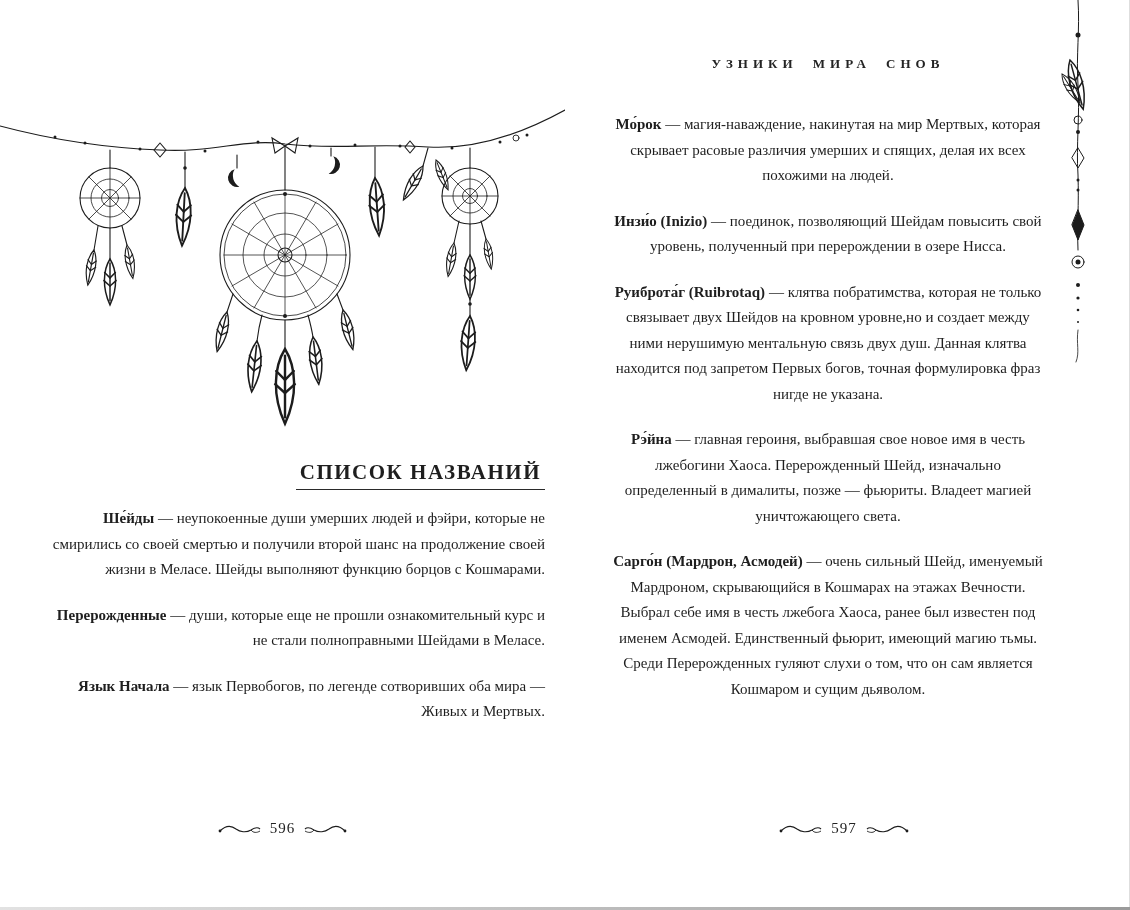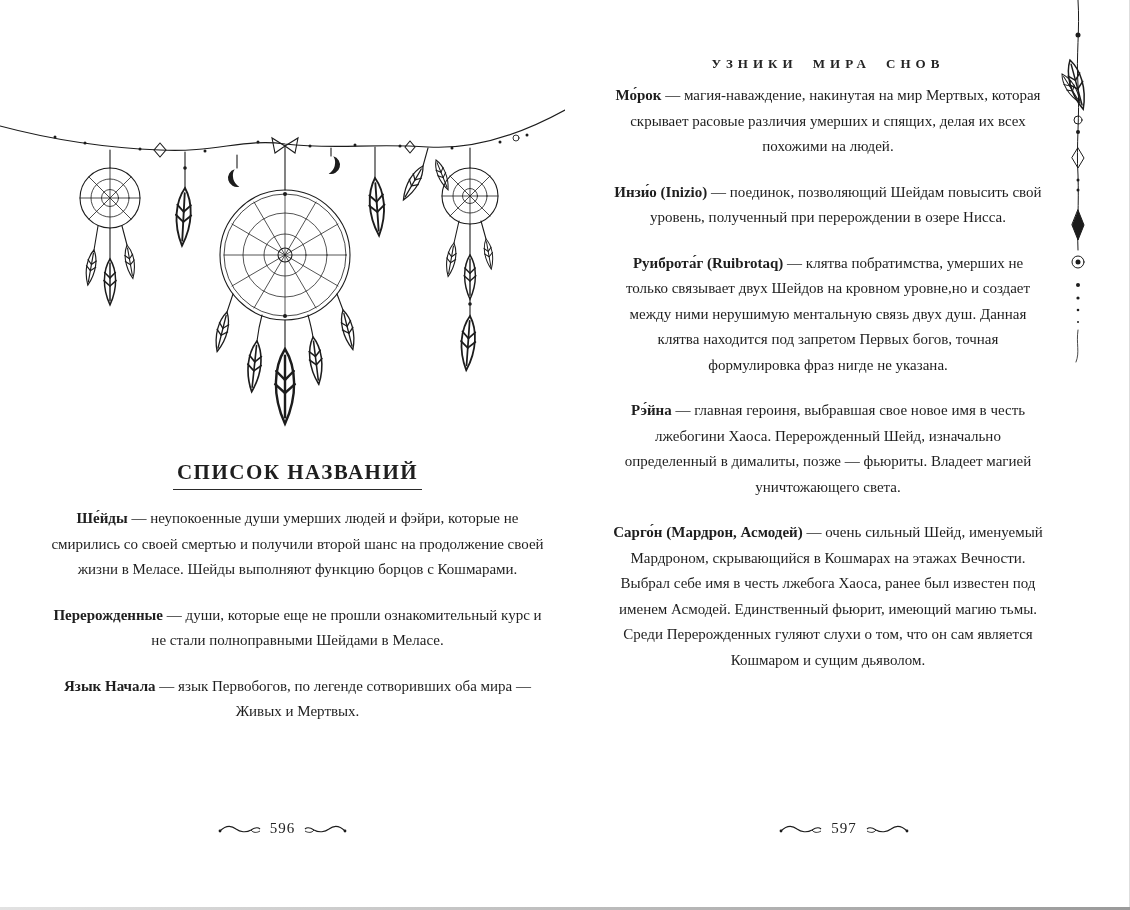--- a/index.html
+++ b/index.html
@@ -20,7 +20,7 @@
 
   .running-header{
     font-size:13px;letter-spacing:5px;word-spacing:7px;font-weight:600;
-    color:#242424;margin-bottom:11px;
+    color:#242424;margin-bottom:40px;
   }
   .section-title{margin:0 0 16px 0;font-size:21px;font-weight:600;letter-spacing:1.5px;}
   .section-title .title-inner{

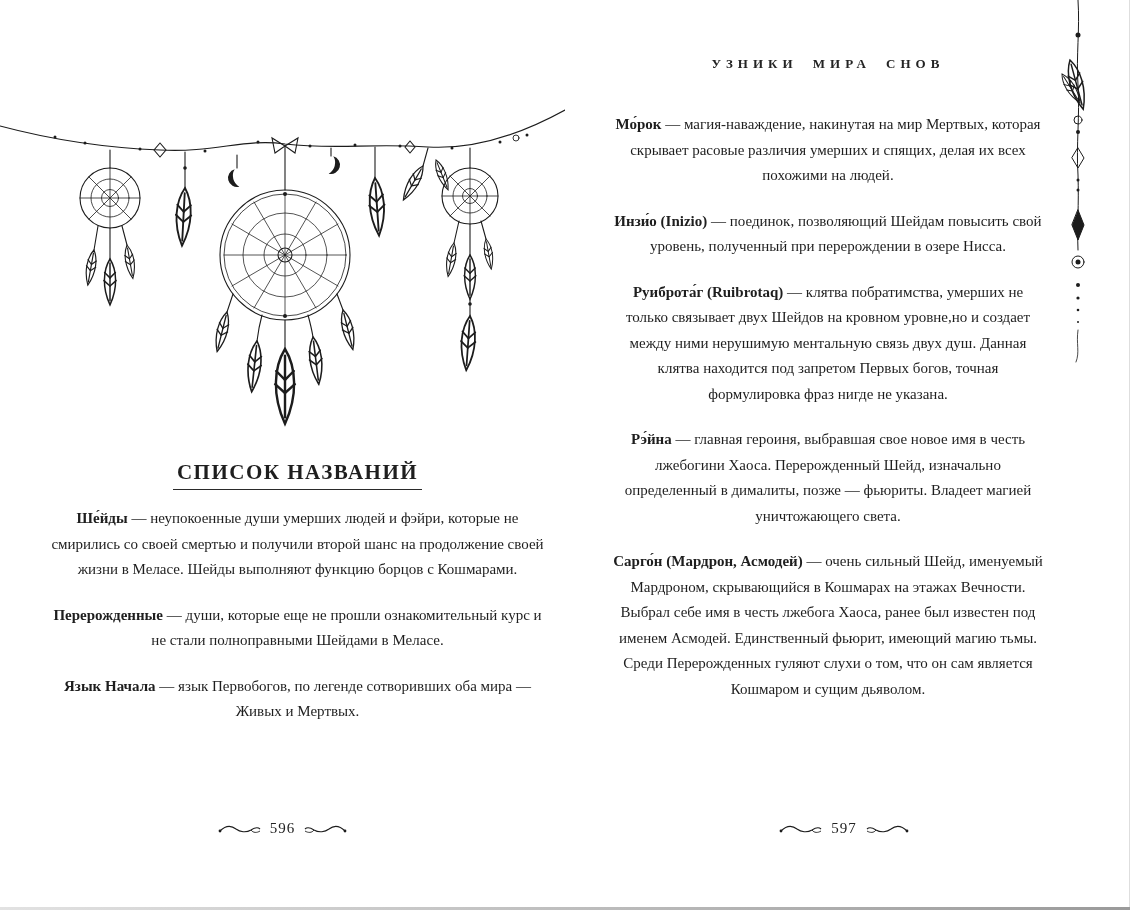--- a/index.html
+++ b/index.html
@@ -171,7 +171,7 @@
     <div class="running-header">УЗНИКИ МИРА СНОВ</div>
     <p class="entry"><b class="term">Мо́рок</b><span> — магия-наваждение, накинутая на мир Мертвых, которая скрывает расовые различия умерших и спящих, делая их всех похожими на людей.</span></p>
     <p class="entry"><b class="term">Инзи́о (Inizio)</b><span> — поединок, позволяющий Шейдам повысить свой уровень, полученный при перерождении в озере Нисса.</span></p>
-    <p class="entry"><b class="term">Руиброта́г (Ruibrotaq)</b><span> — клятва побратимства, умерших не только связывает двух Шейдов на кровном уровне,но и создает между ними нерушимую ментальную связь двух душ. Данная клятва находится под запретом Первых богов, точная формулировка фраз нигде не указана.</span></p>
+    <p class="entry"><b class="term">Руиброта́г (Ruibrotaq)</b><span> — клятва побратимства, которая не только связывает двух Шейдов на кровном уровне,но и создает между ними нерушимую ментальную связь двух душ. Данная клятва находится под запретом Первых богов, точная формулировка фраз нигде не указана.</span></p>
     <p class="entry"><b class="term">Рэ́йна</b><span> — главная героиня, выбравшая свое новое имя в честь лжебогини Хаоса. Перерожденный Шейд, изначально определенный в дималиты, позже — фьюриты. Владеет магией уничтожающего света.</span></p>
     <p class="entry"><b class="term">Сарго́н (Мардрон, Асмодей)</b><span> — очень сильный Шейд, именуемый Мардроном, скрывающийся в Кошмарах на этажах Вечности. Выбрал себе имя в честь лжебога Хаоса, ранее был известен под именем Асмодей. Единственный фьюрит, имеющий магию тьмы. Среди Перерожденных гуляют слухи о том, что он сам является Кошмаром и сущим дьяволом.</span></p>
   </div>

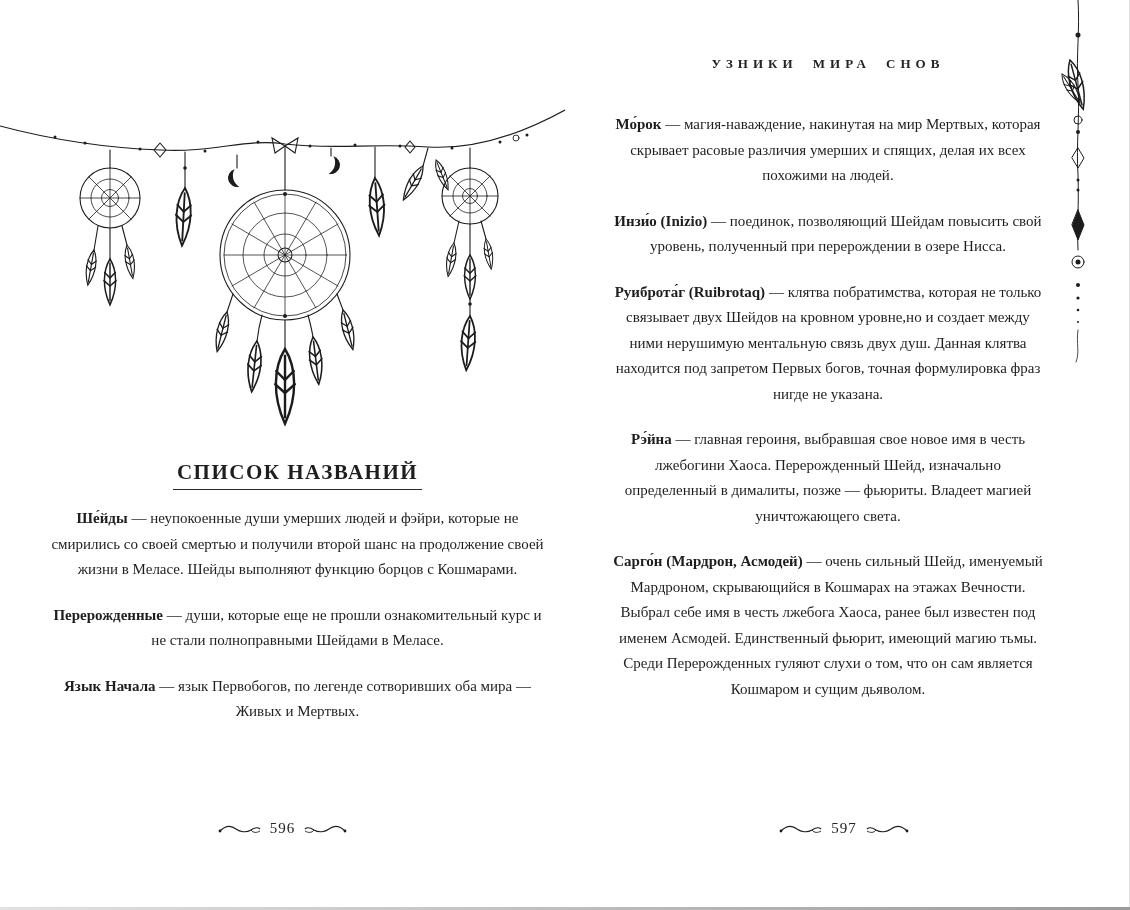--- a/index.html
+++ b/index.html
@@ -15,7 +15,7 @@
   .hanging-ornament{position:absolute;top:0;left:1040px;width:70px;height:380px;}
 
   .col{position:absolute;text-align:center;}
-  .col-left{left:50px;top:460px;width:495px;}
+  .col-left{left:50px;top:460px;width:495px;text-align:right;}
   .col-right{left:612px;top:56px;width:432px;}
 
   .running-header{

